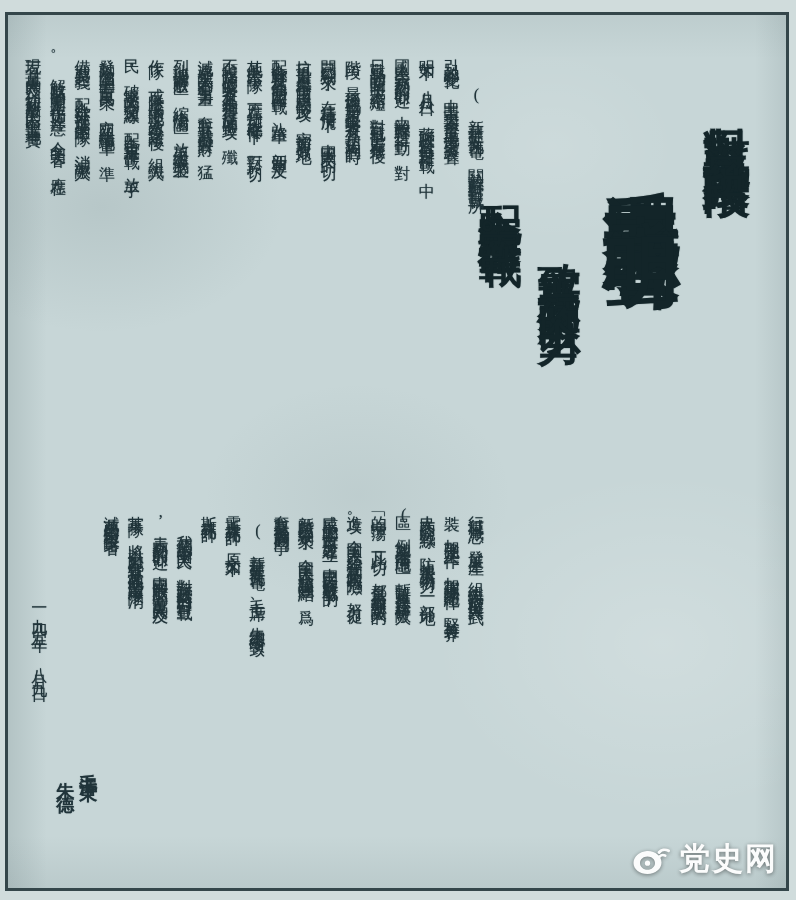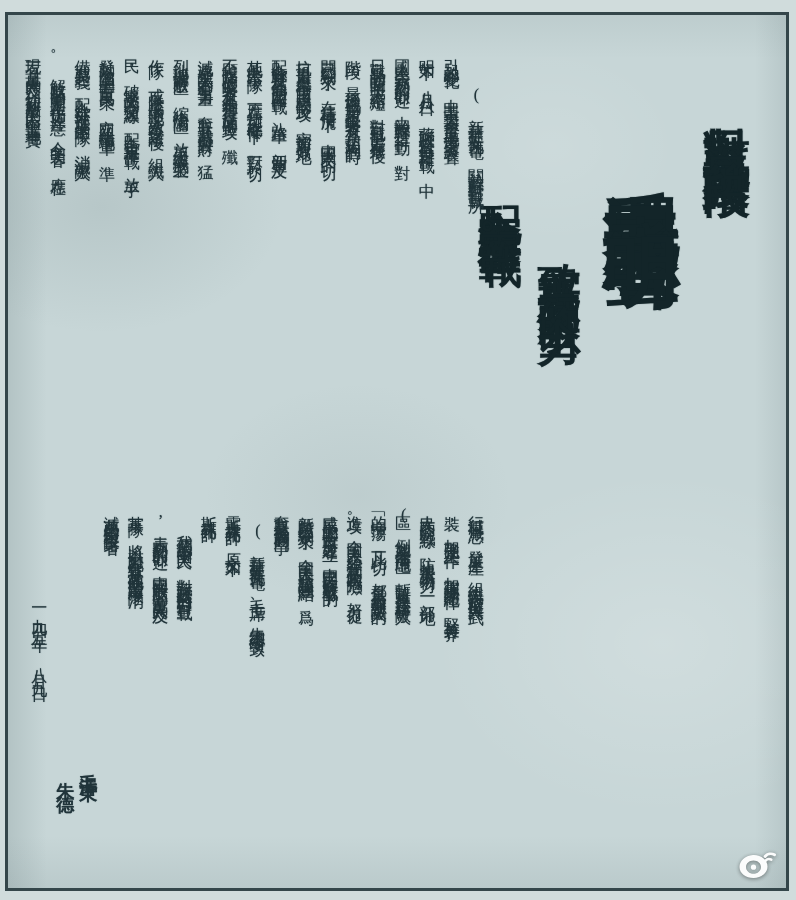--- a/index.html
+++ b/index.html
@@ -124,6 +124,7 @@
         <path d="M27.6 14.6 C29 13 31.3 12.6 33.3 13.6" stroke="#ffffff" stroke-width="2.5" fill="none" stroke-linecap="round"></path>
       </svg>
     </span>
+    <span>党史网</span>
   </div>
 
 </div>

